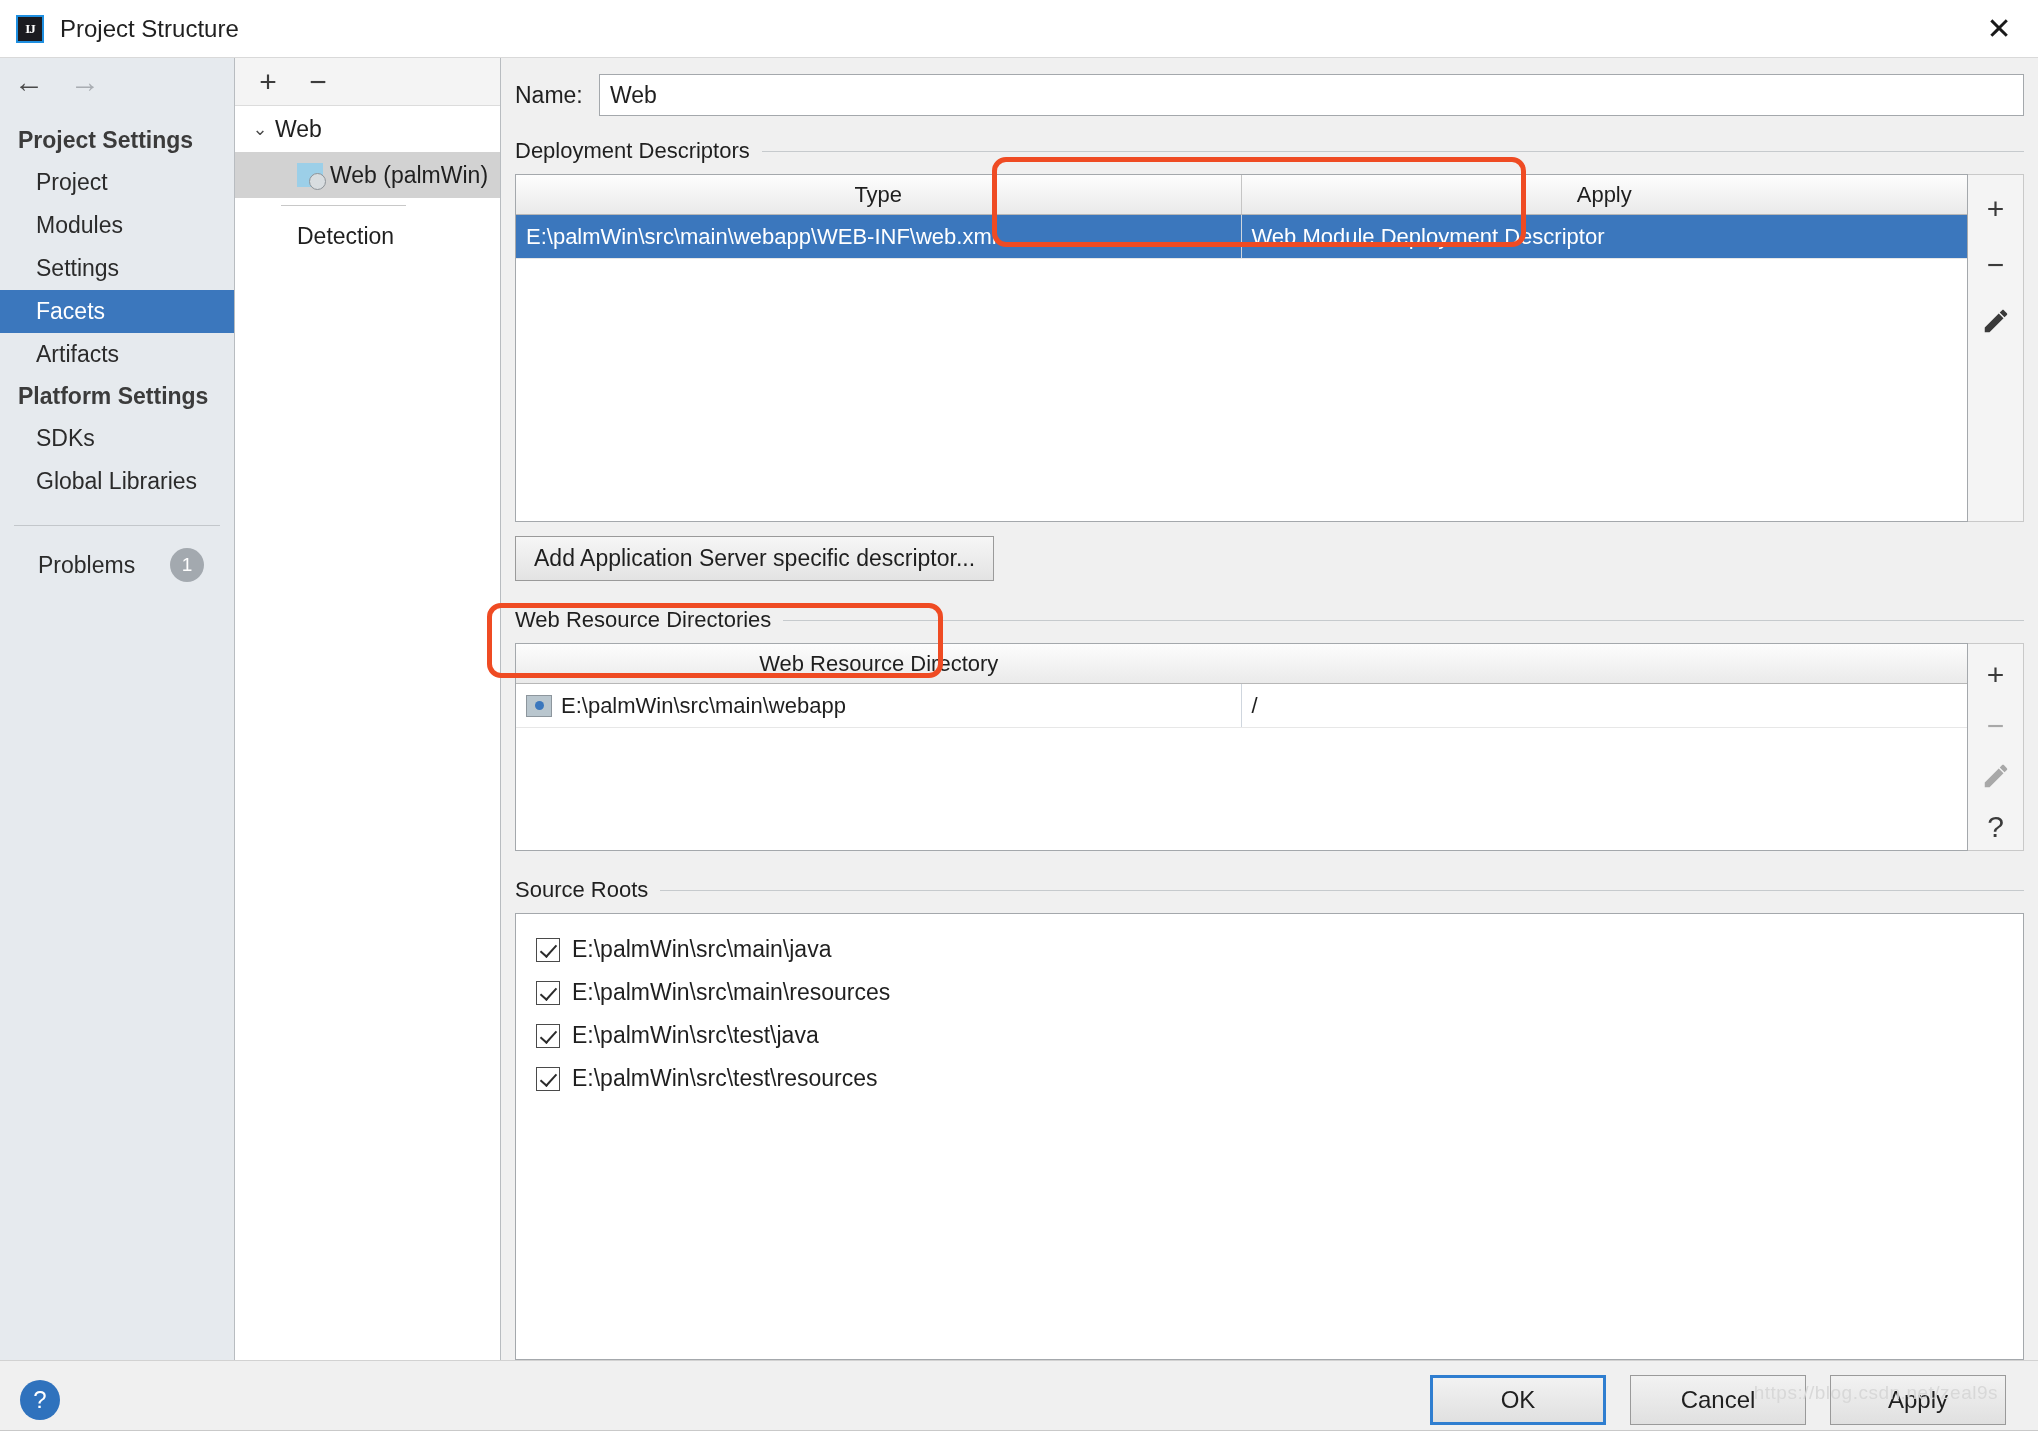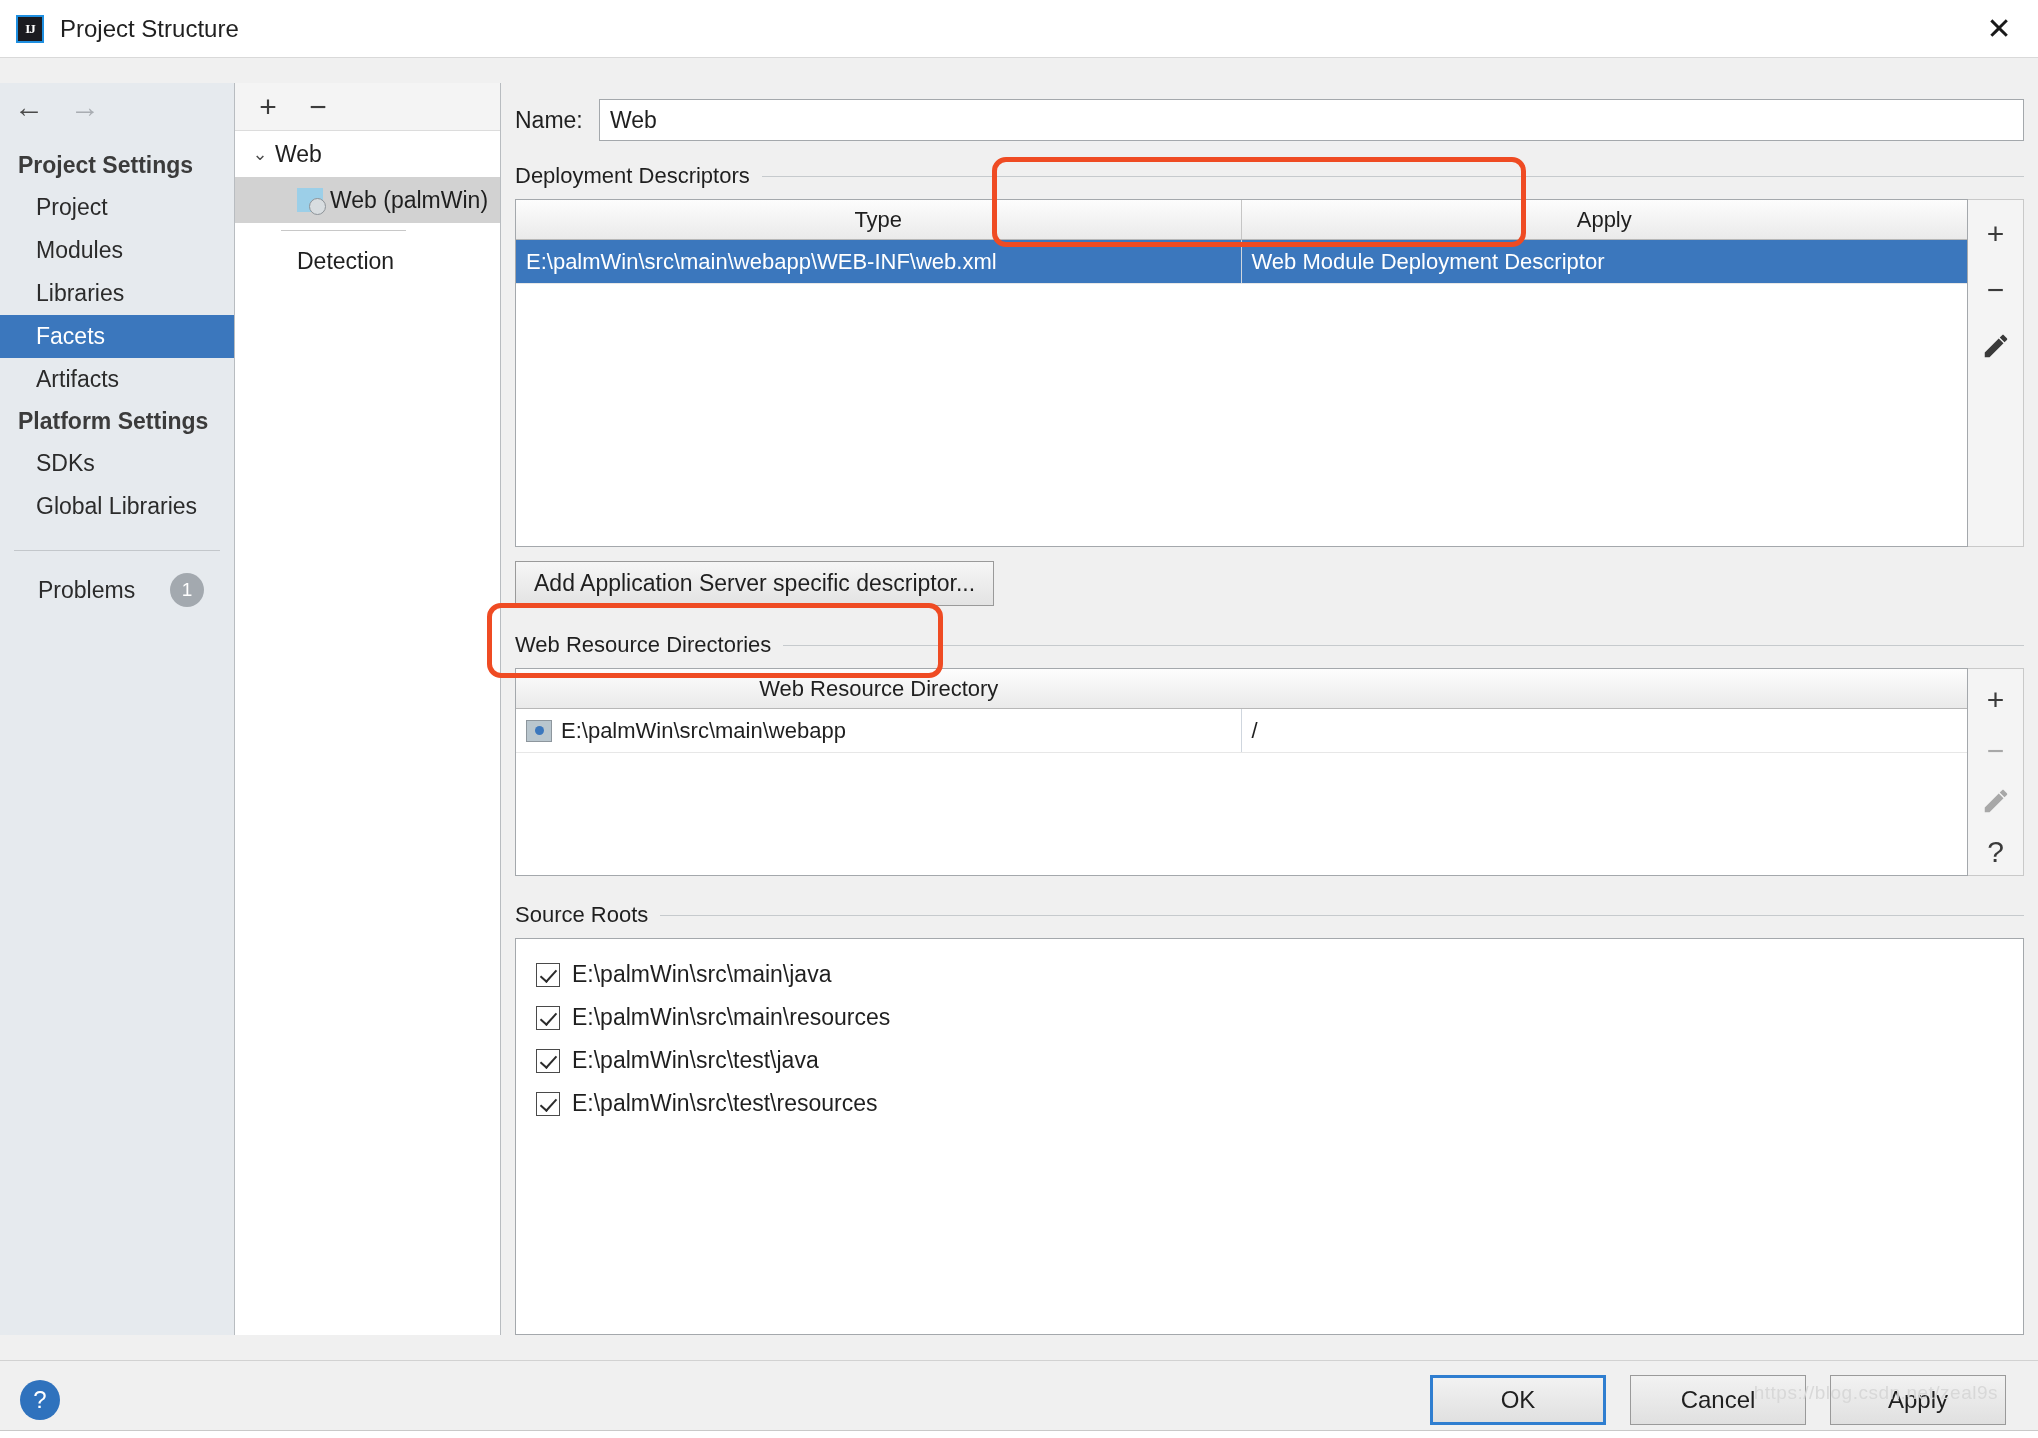--- a/index.html
+++ b/index.html
@@ -13,7 +13,7 @@
     position: relative;
     width: 2038px; height: 1438px;
     background: #f0f0f0;
-    display: flex; flex-direction: column; gap: 25px;
+    display: flex; flex-direction: column;
   }
 
   

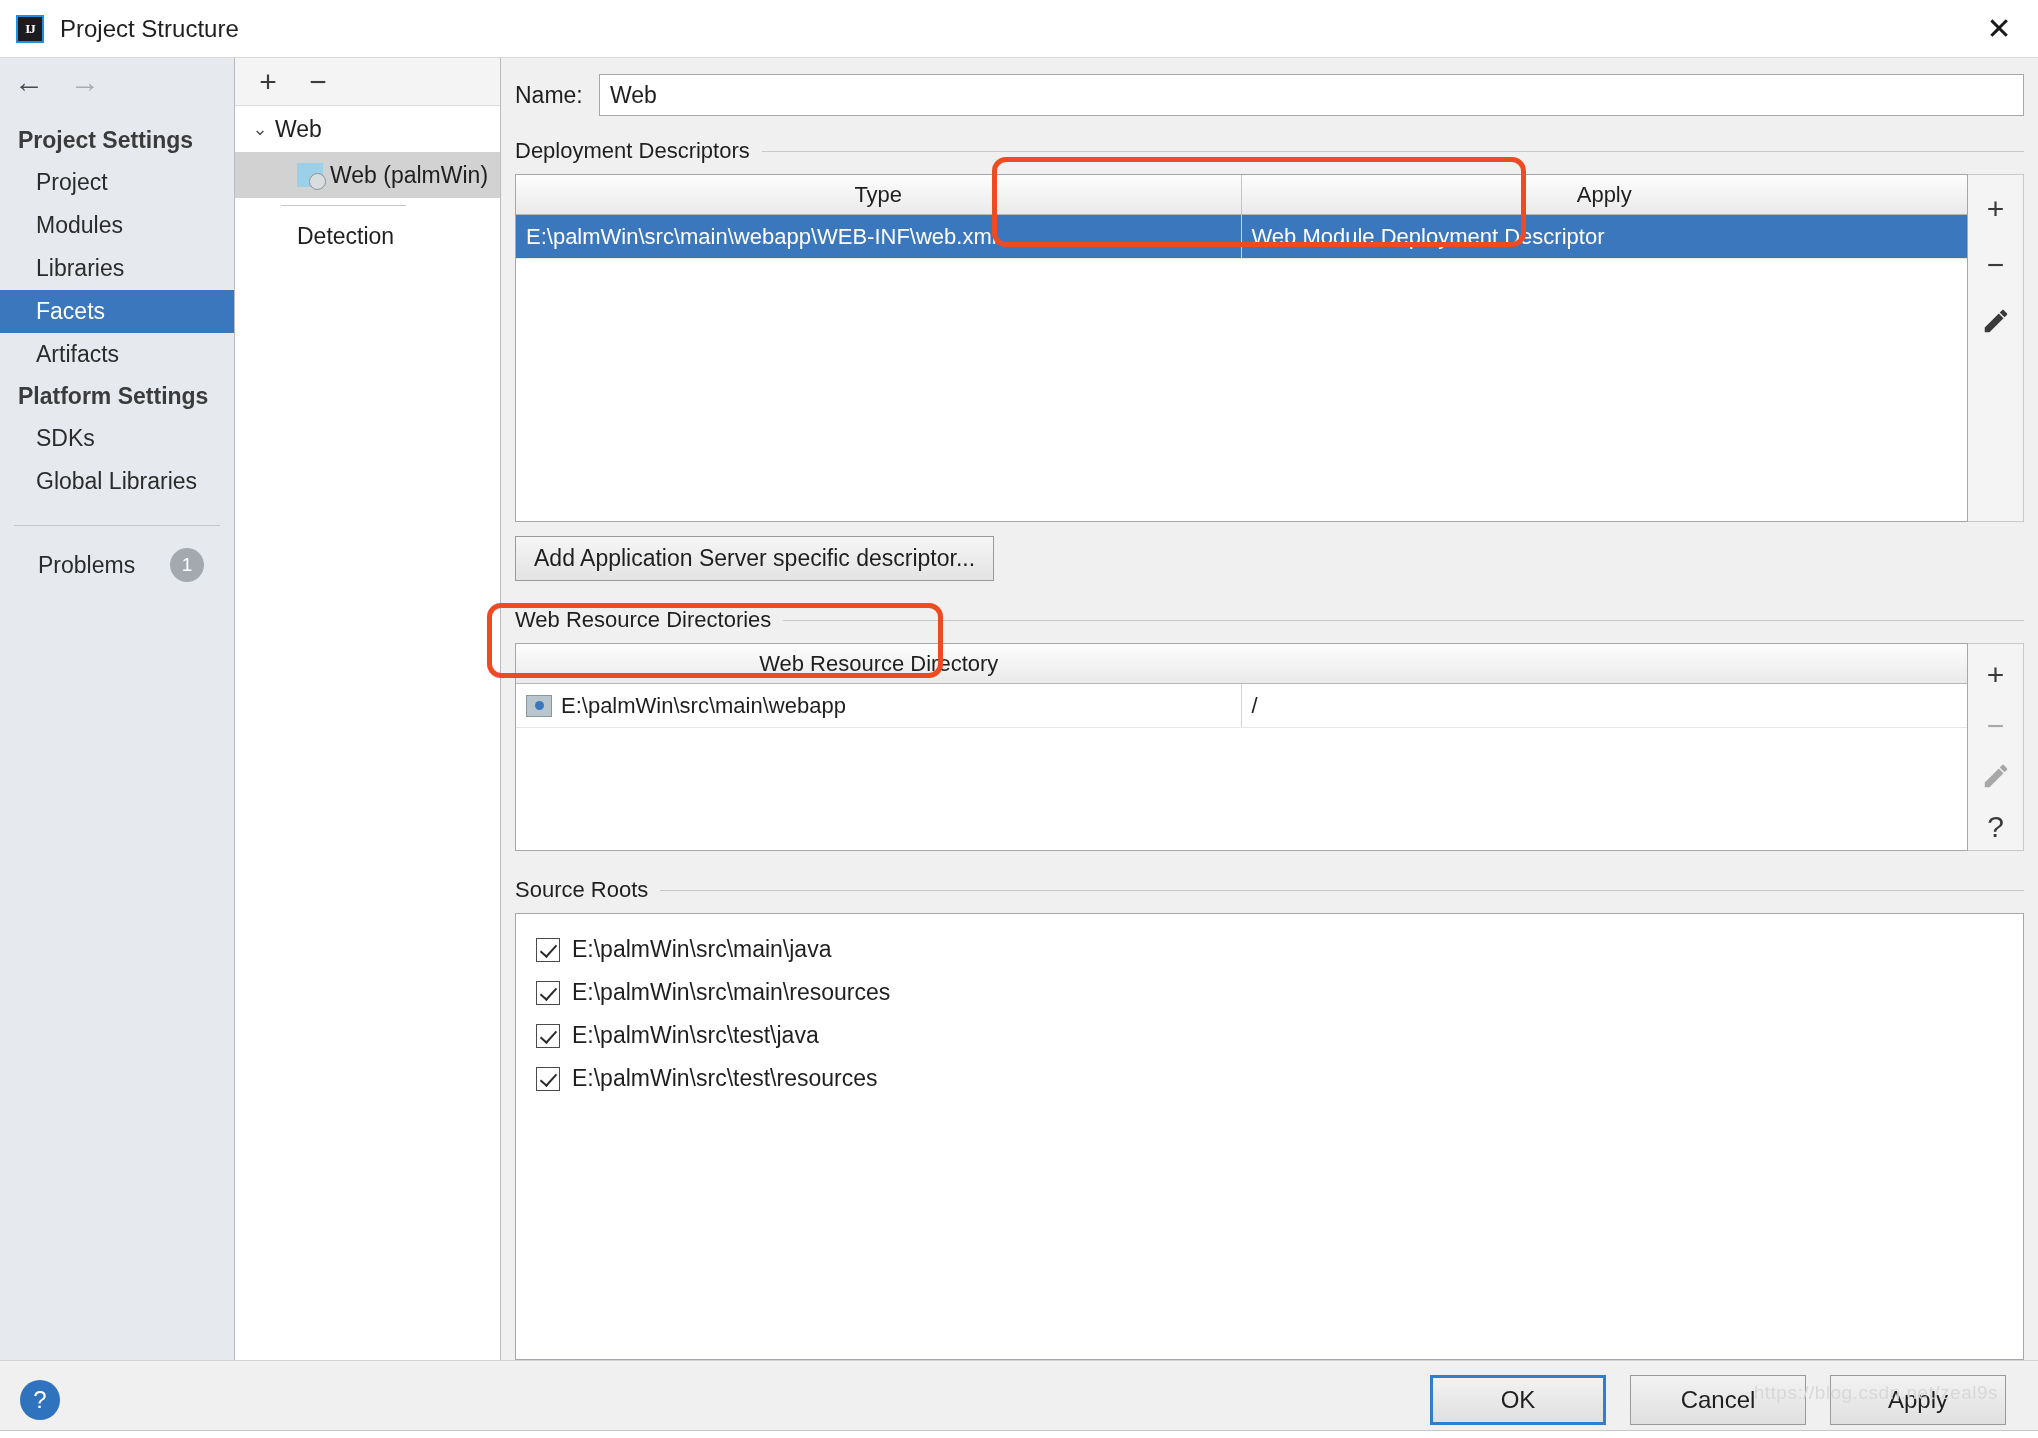--- a/index.html
+++ b/index.html
@@ -347,7 +347,7 @@
         <div class="side-header">Project Settings</div>
         <div class="side-item">Project</div>
         <div class="side-item">Modules</div>
-        <div class="side-item">Libraries</div>
+        <div class="side-item">Settings</div>
         <div class="side-item selected">Facets</div>
         <div class="side-item">Artifacts</div>
 

